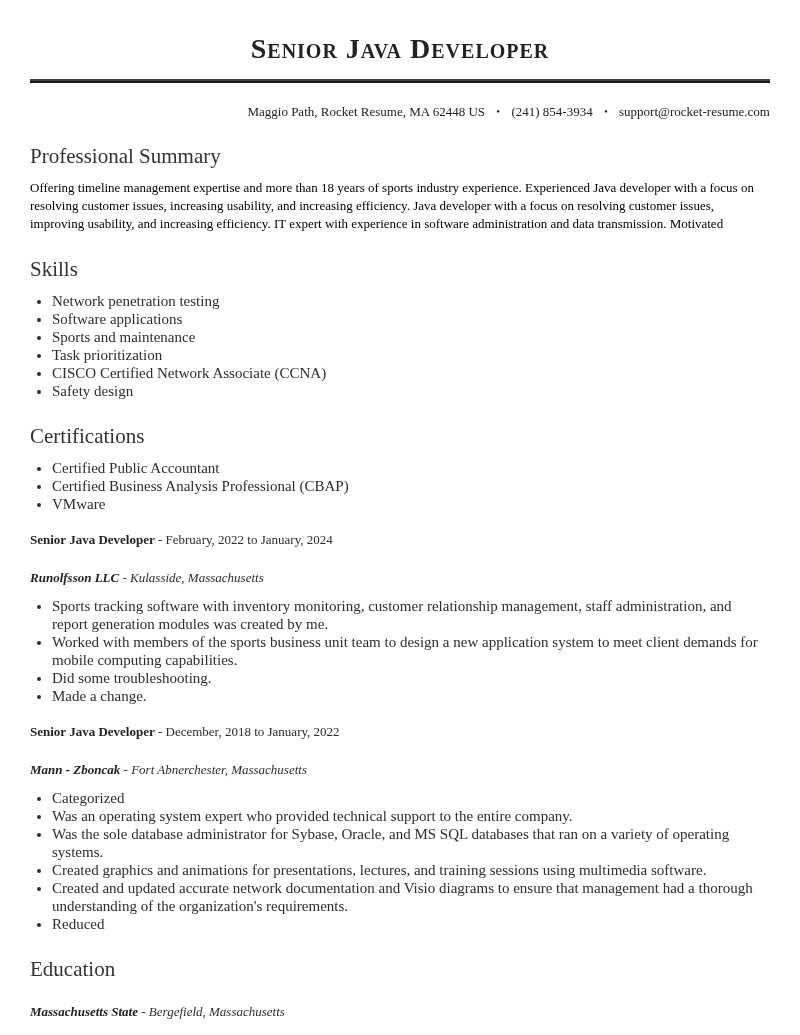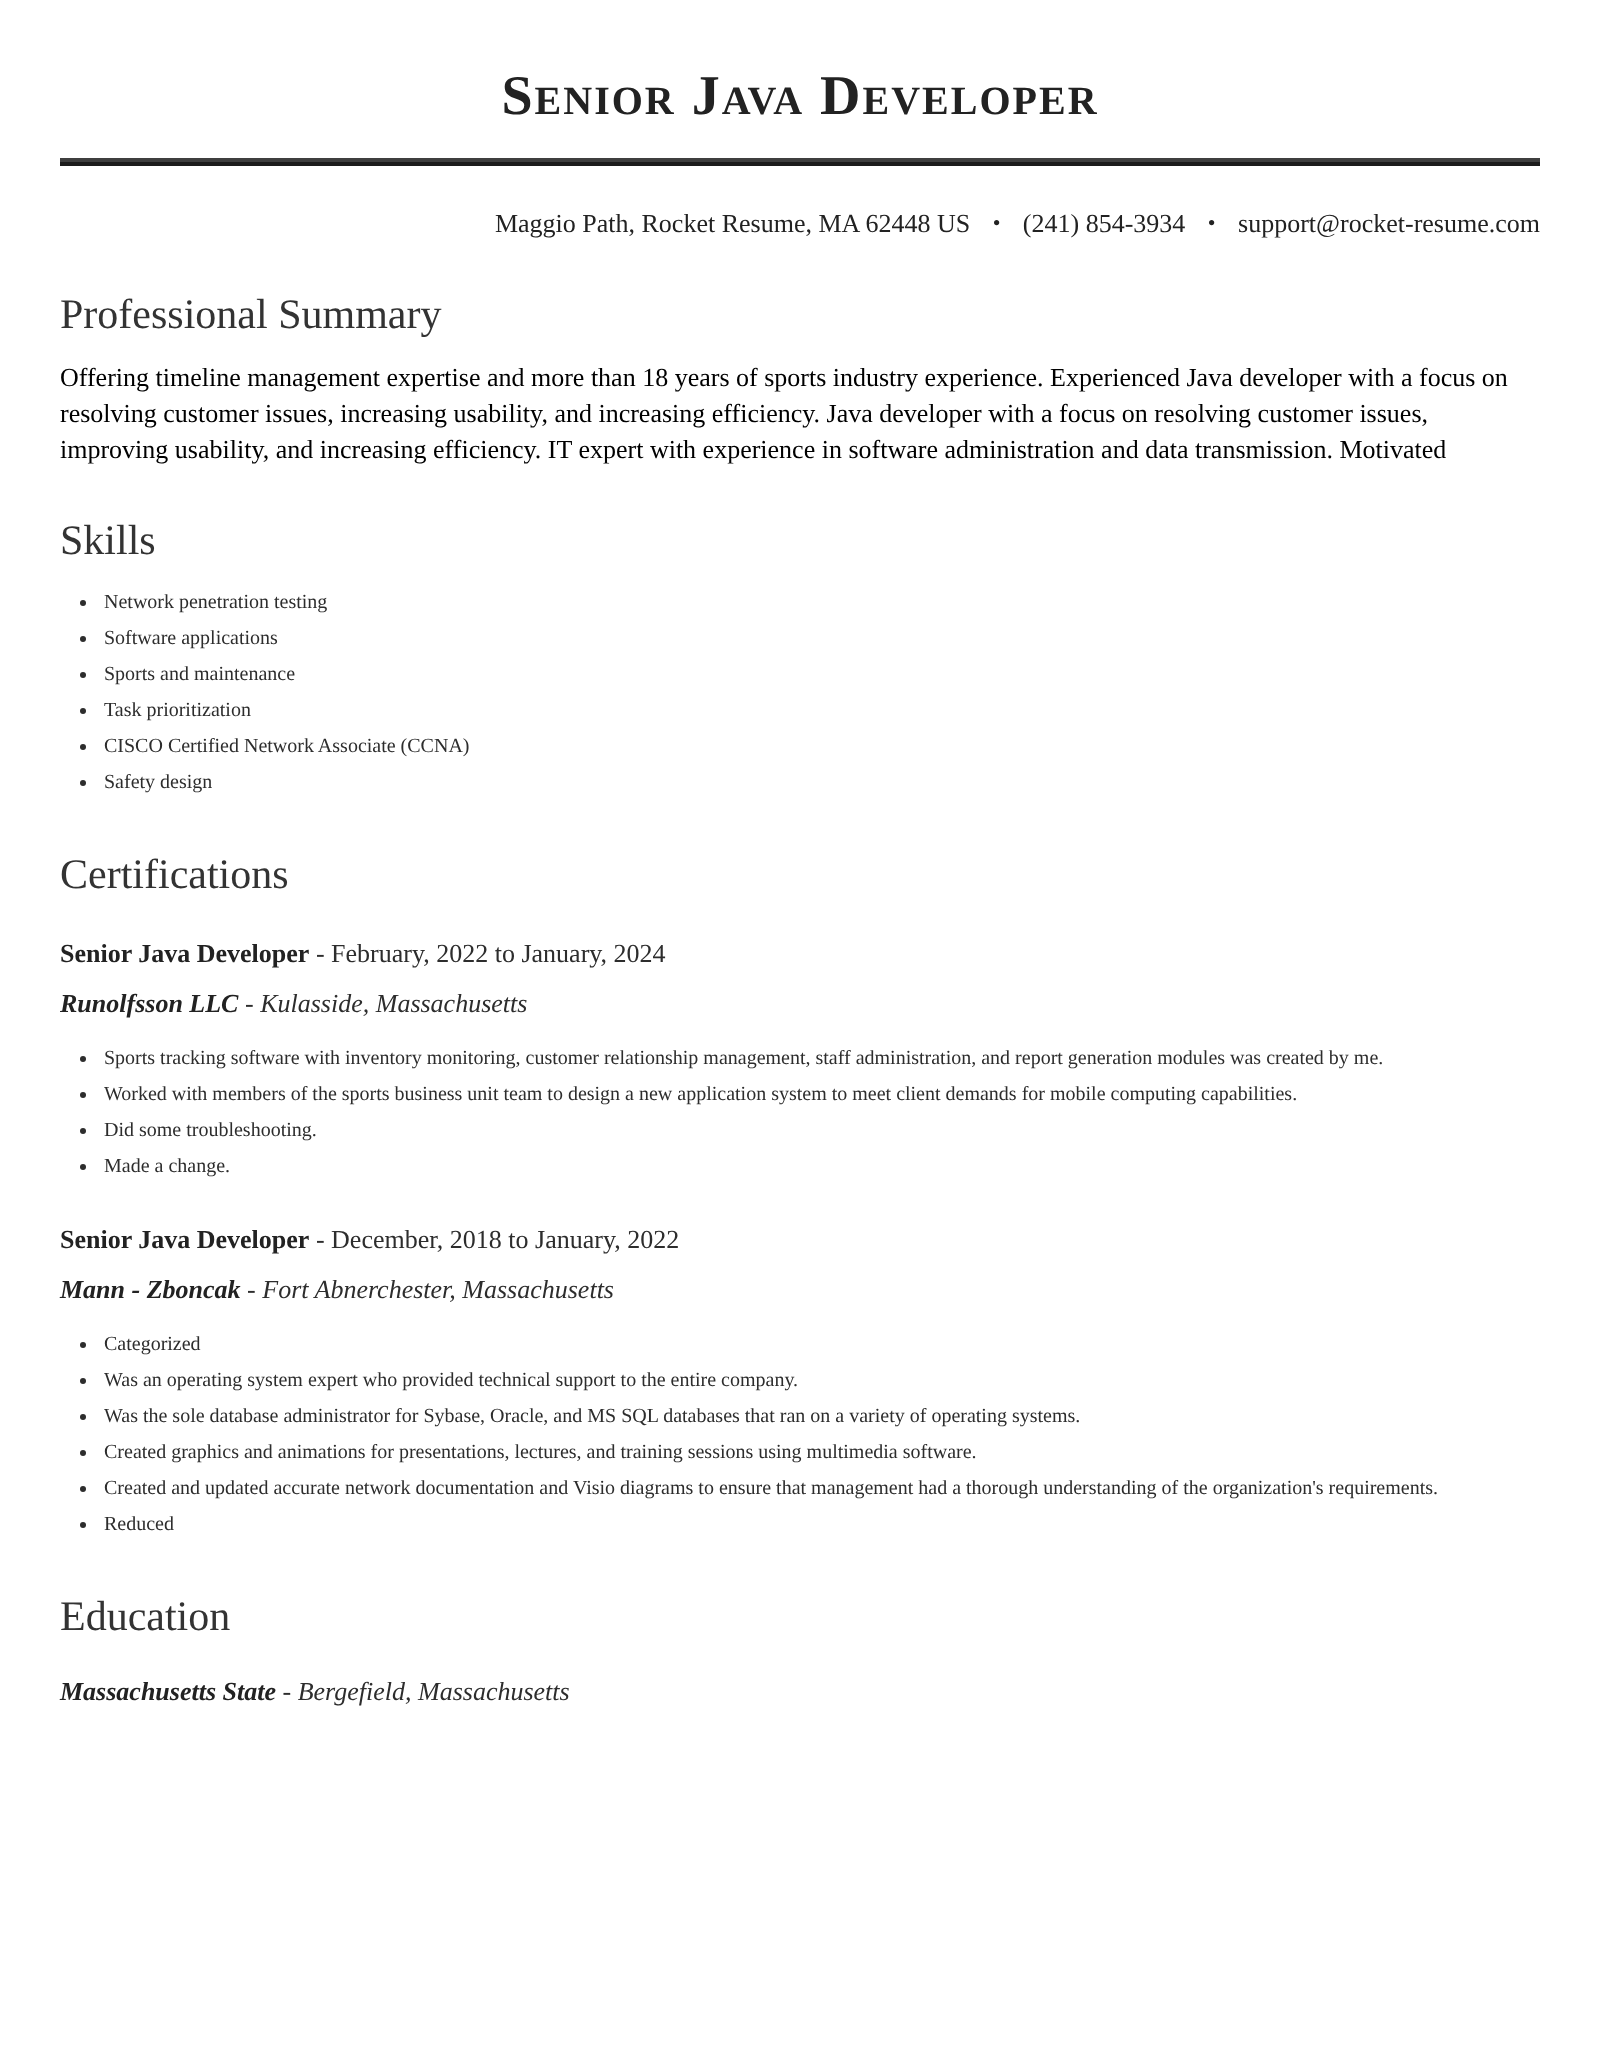--- a/index.html
+++ b/index.html
@@ -69,7 +69,7 @@
   ul.bullet-list {
     margin: 0;
     padding: 0 0 0 22px;
-    font-size: 10px;
+    font-size: 15px;
     line-height: 18px;
     color: #2d2d2d;
   }

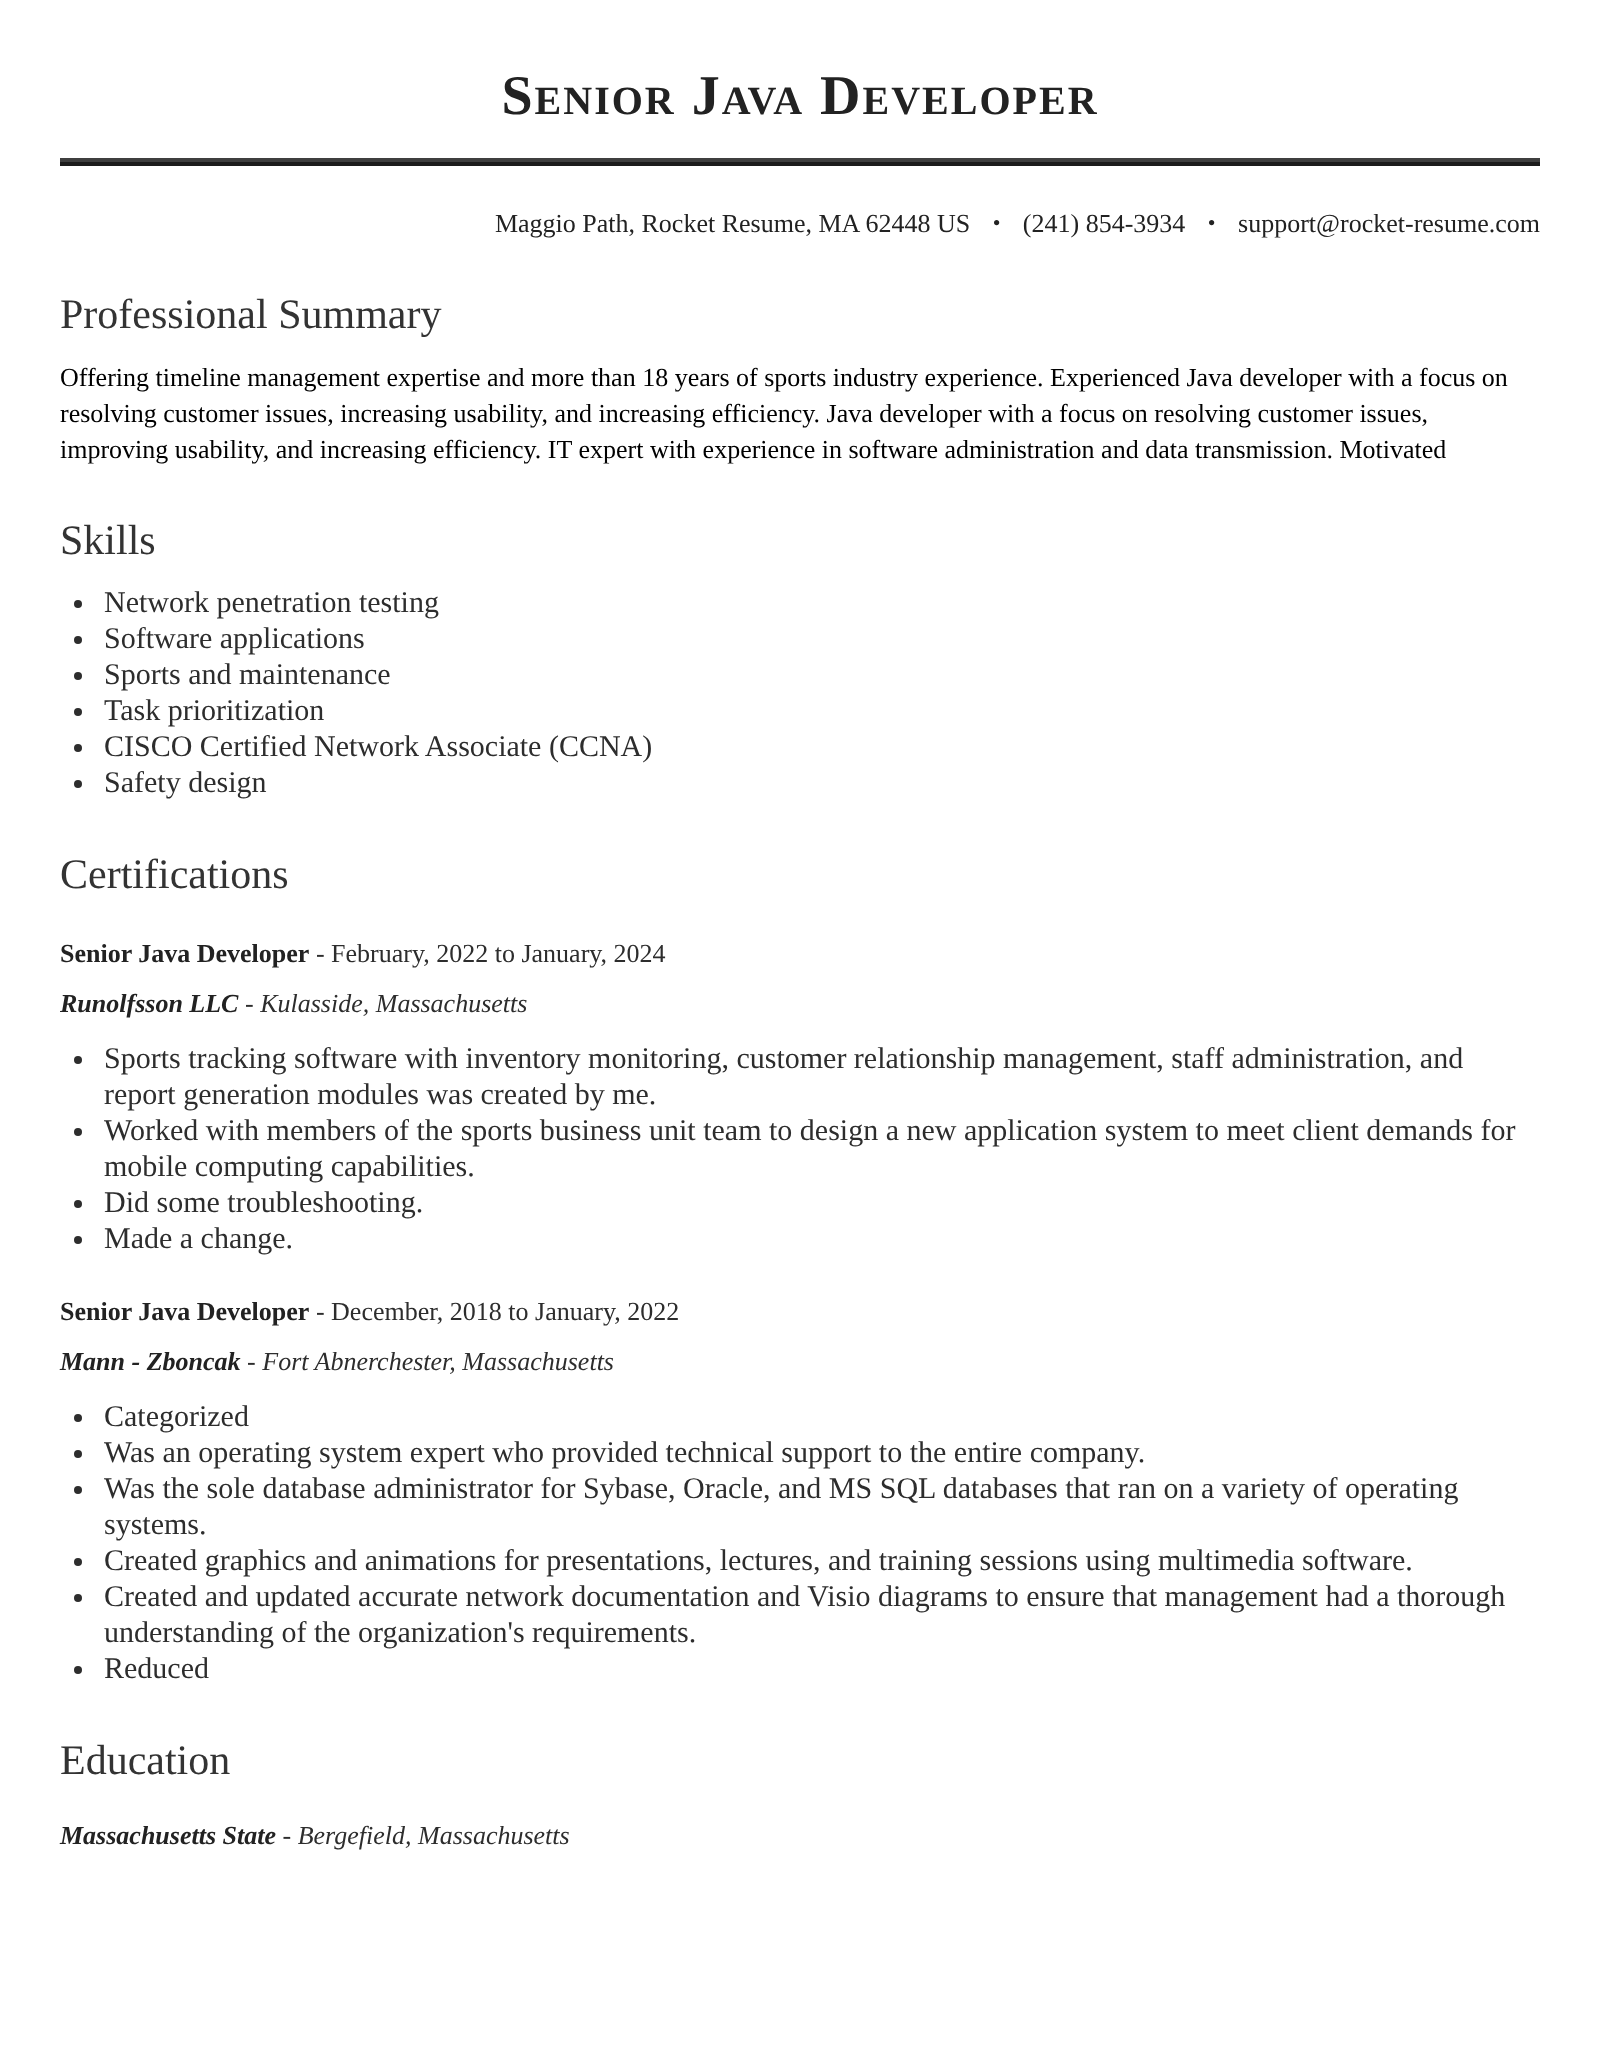--- a/index.html
+++ b/index.html
@@ -137,6 +137,11 @@
 
   <section>
     <h2 class="section-heading">Certifications</h2>
+    <ul class="bullet-list">
+      <li>Certified Public Accountant</li>
+      <li>Certified Business Analysis Professional (CBAP)</li>
+      <li>VMware</li>
+    </ul>
   </section>
 
   <section>

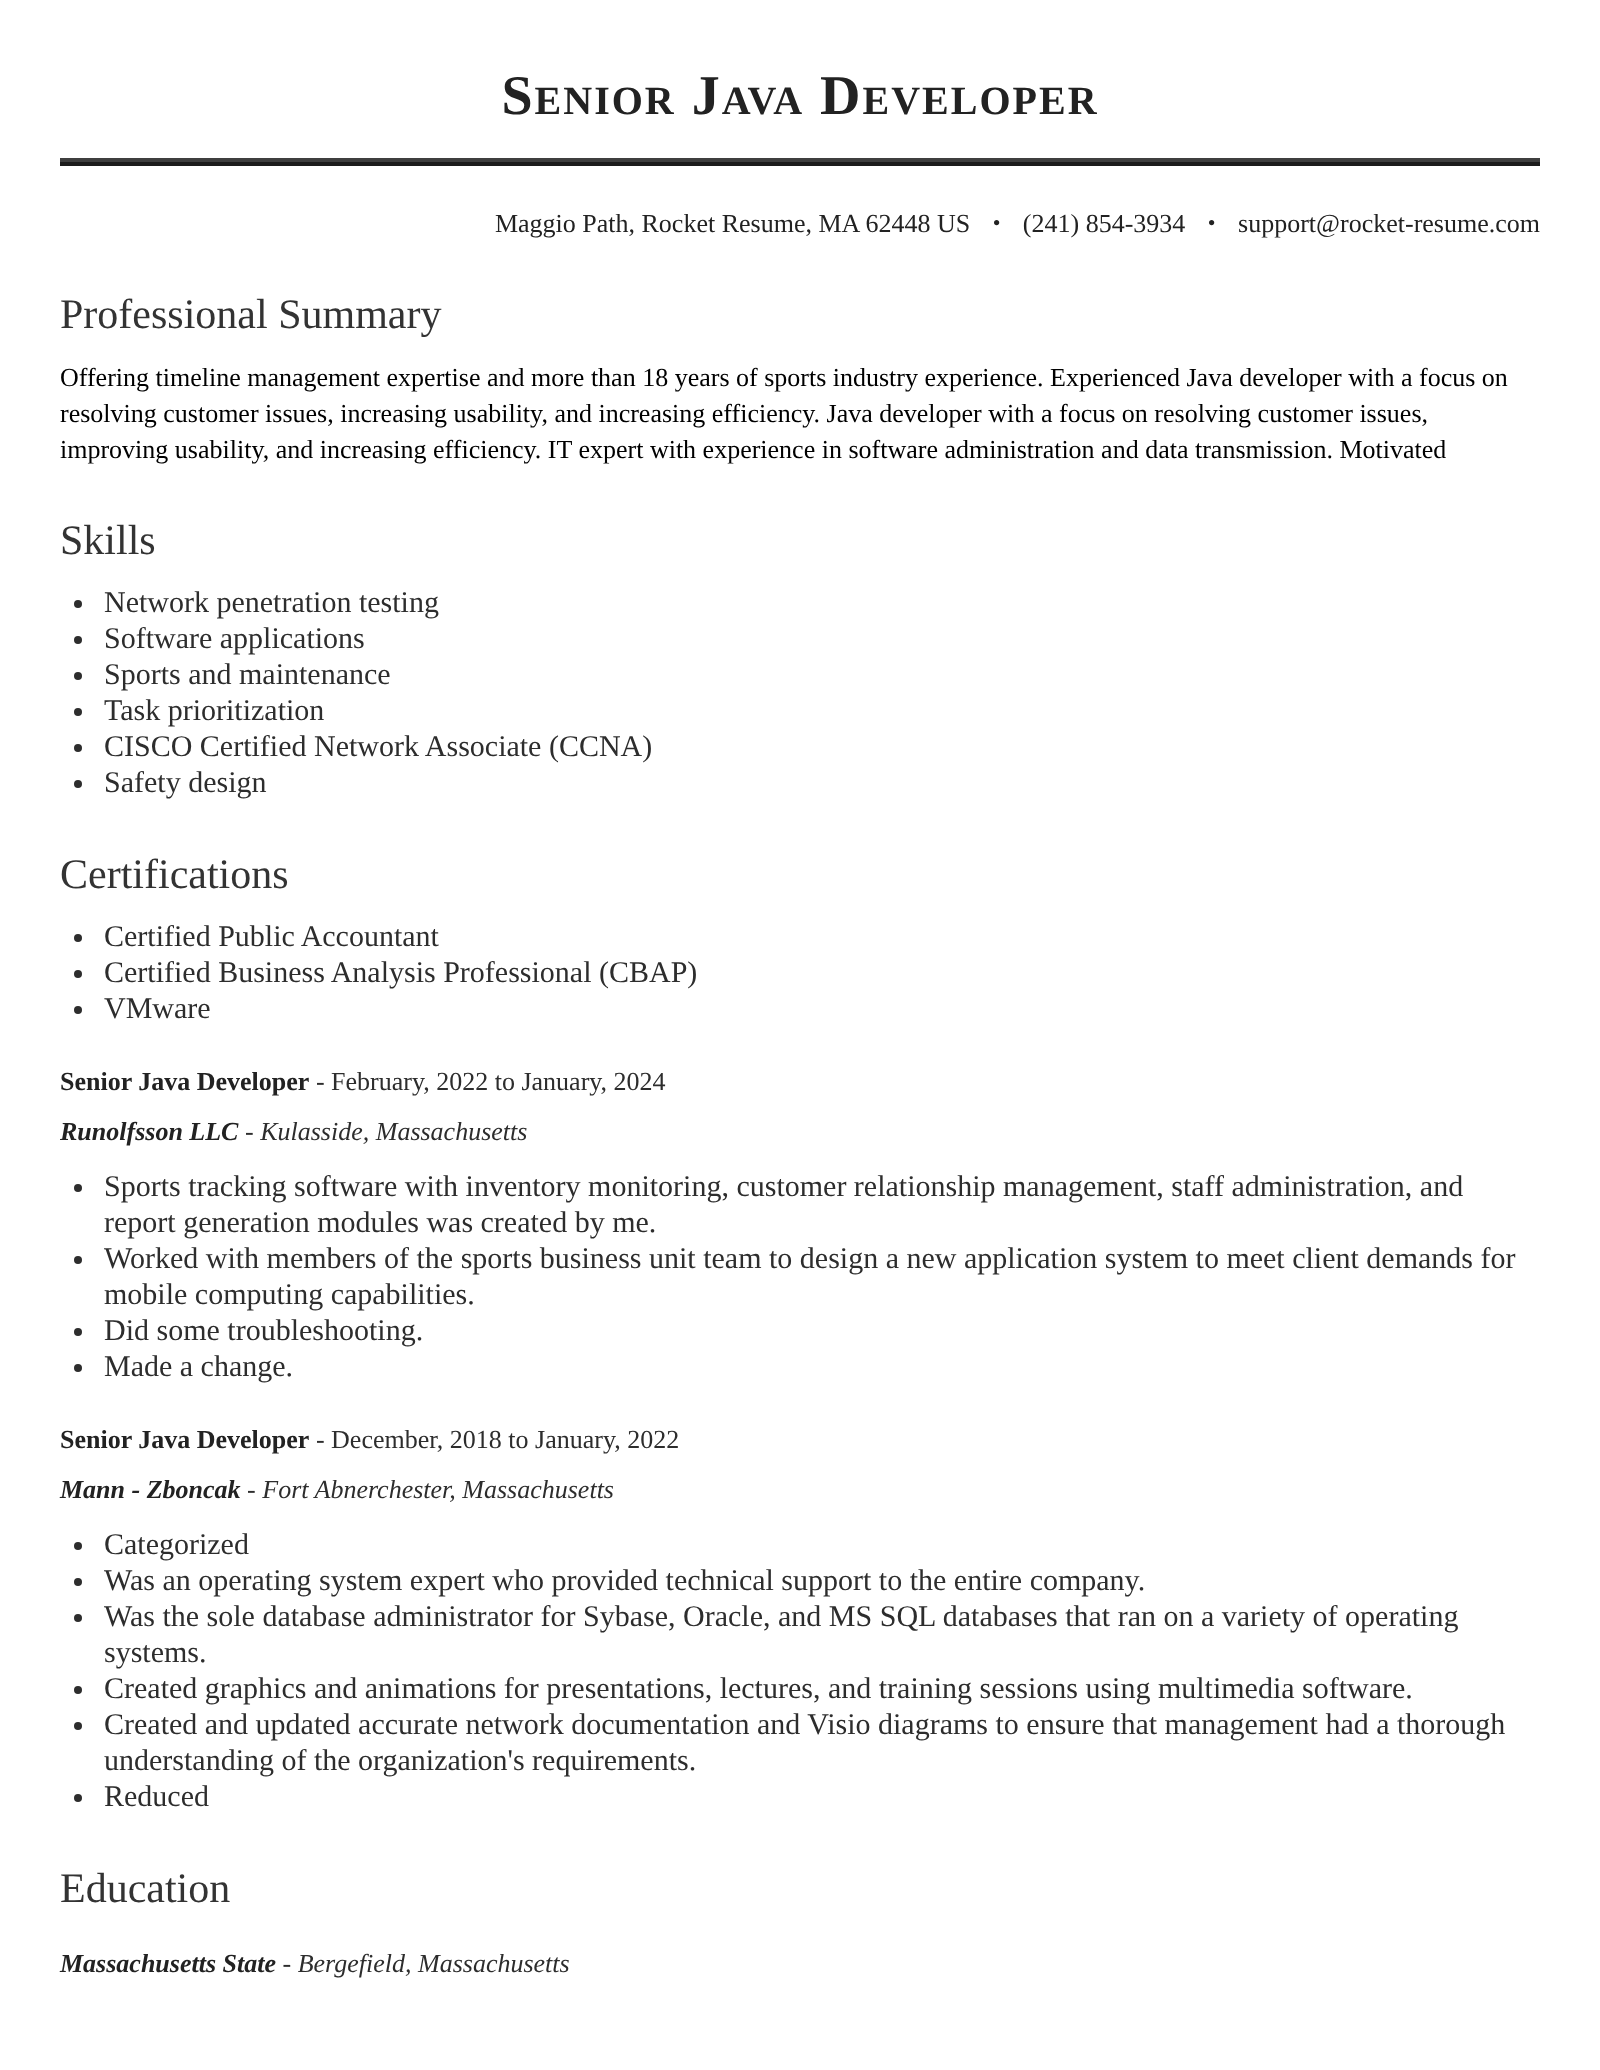--- a/index.html
+++ b/index.html
@@ -86,7 +86,7 @@
   }
   .job-title, .edu-degree { font-weight: 700; color: #222222; }
   .job-company-line, .edu-school-line {
-    margin-top: 8px;
+    margin-top: 21px;
     font-size: 13px;
     line-height: 17px;
     font-style: italic;

